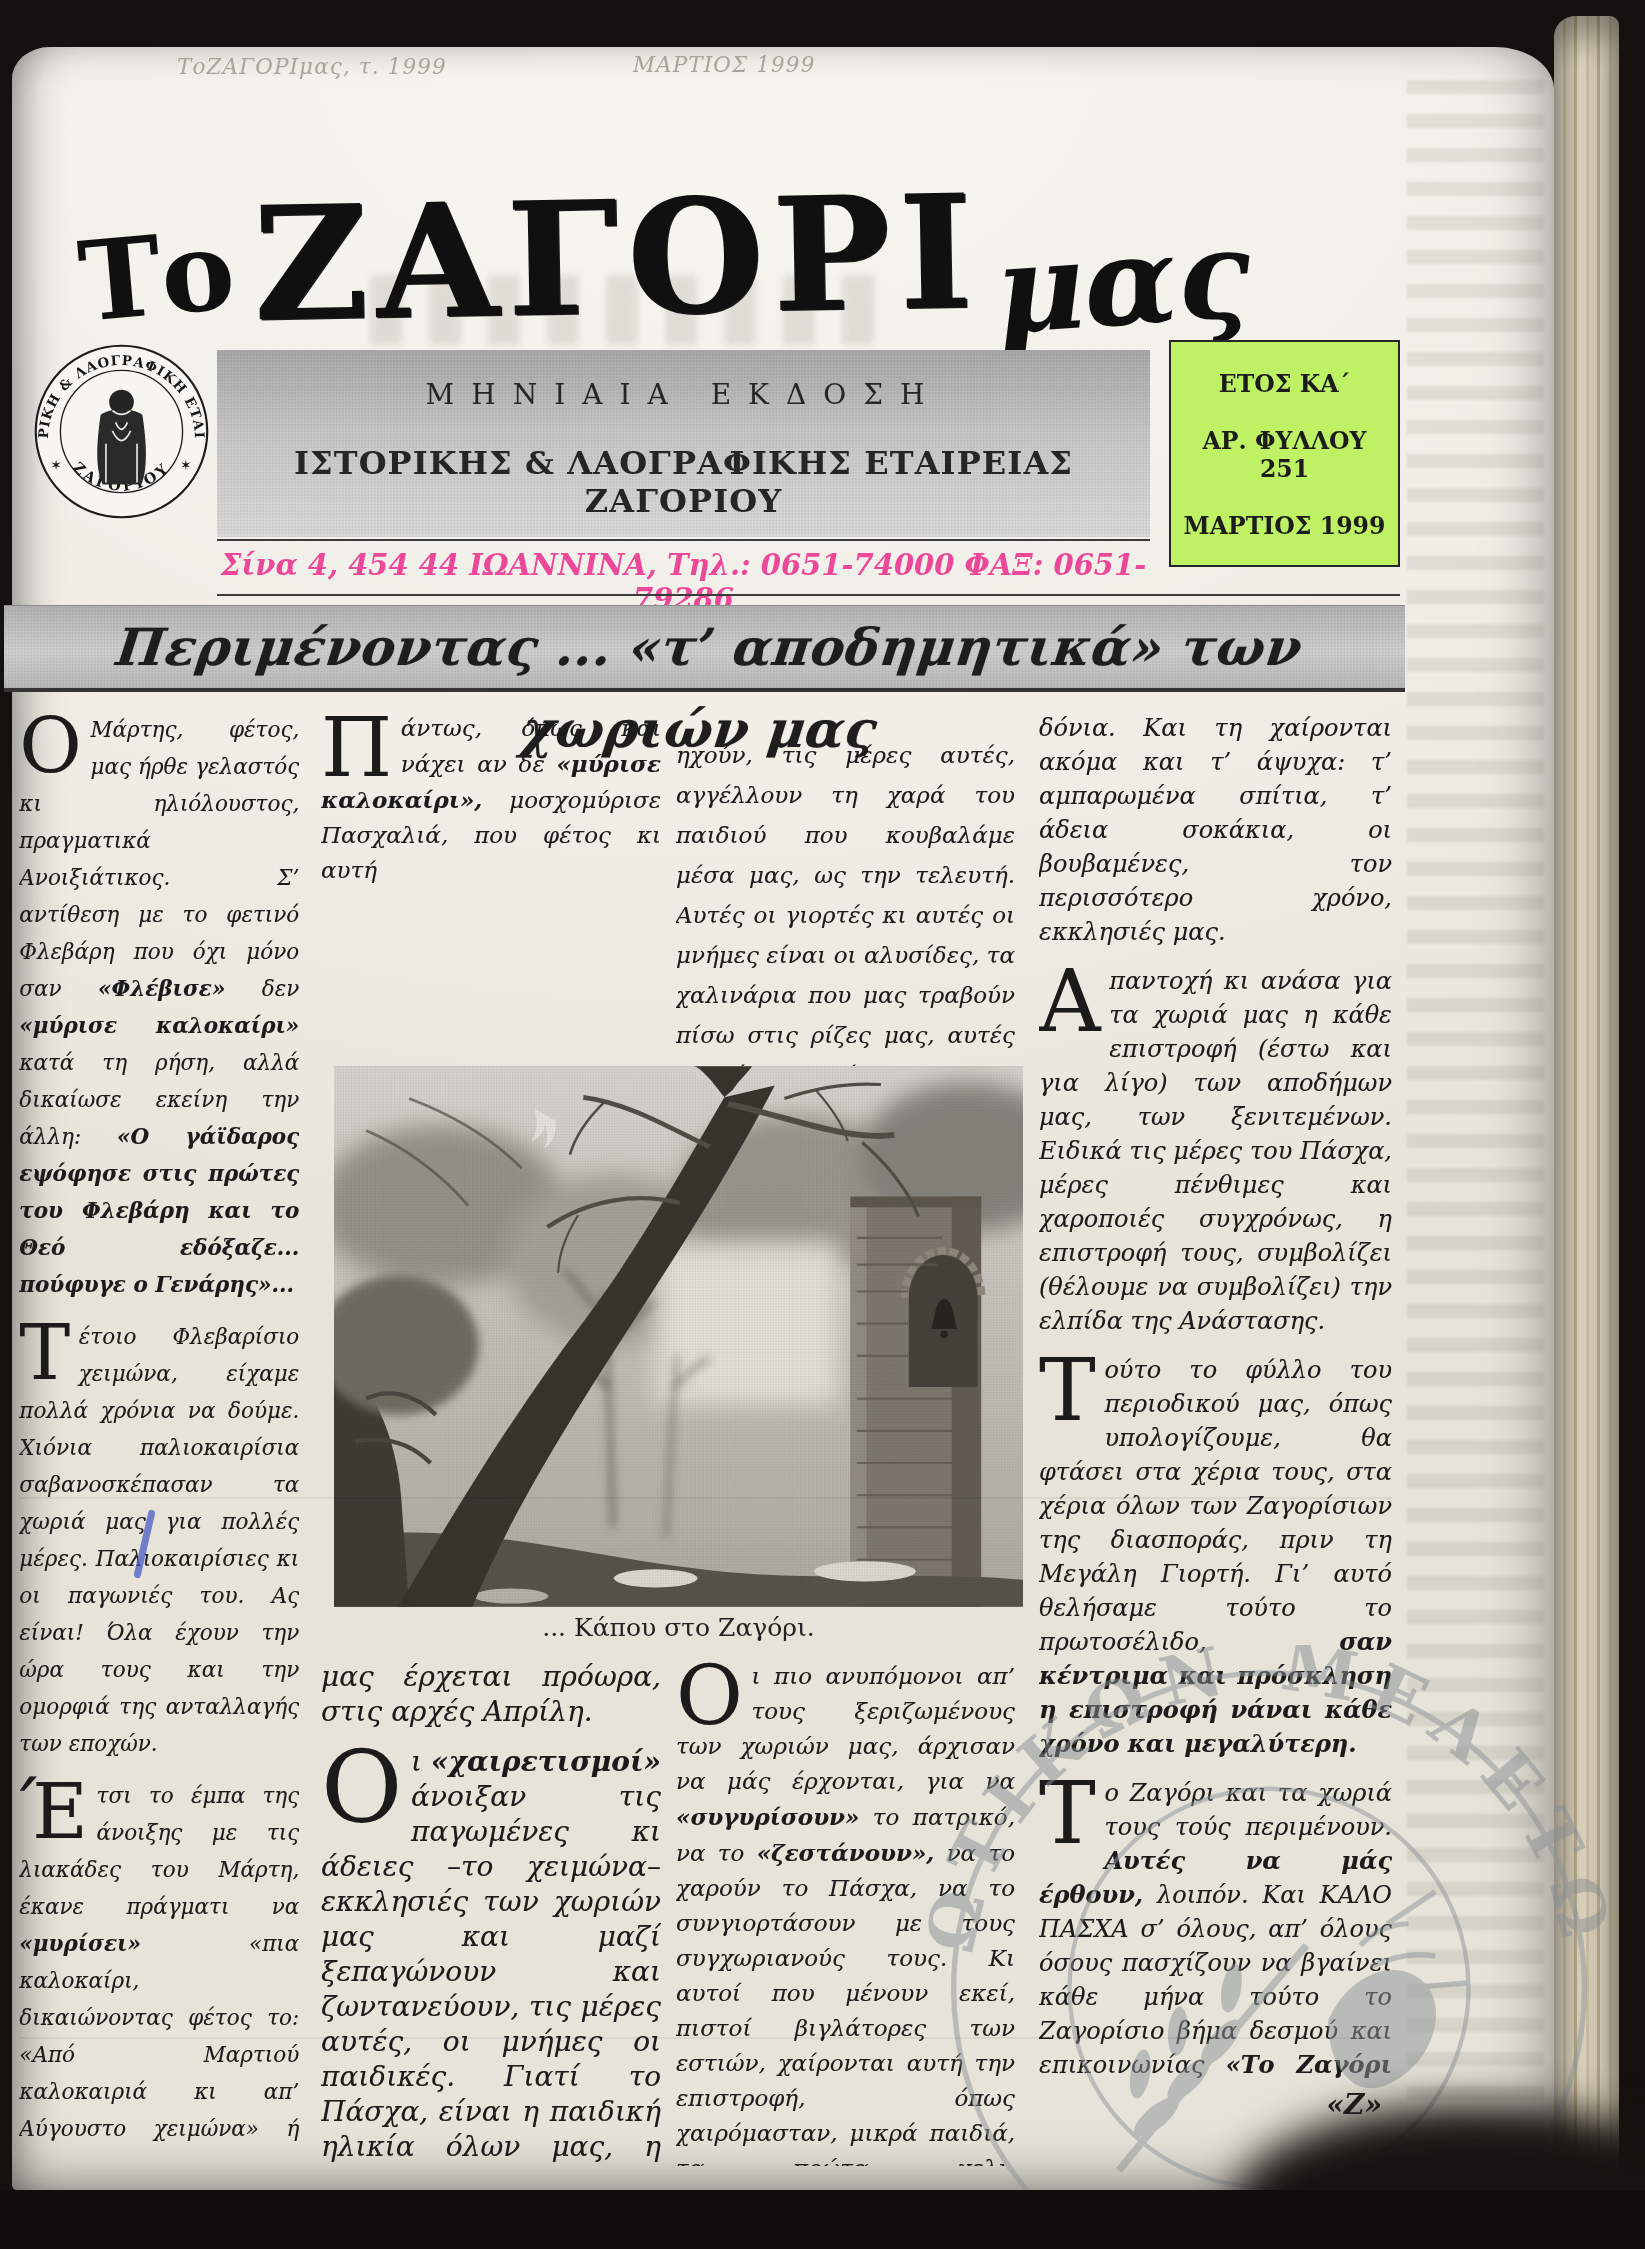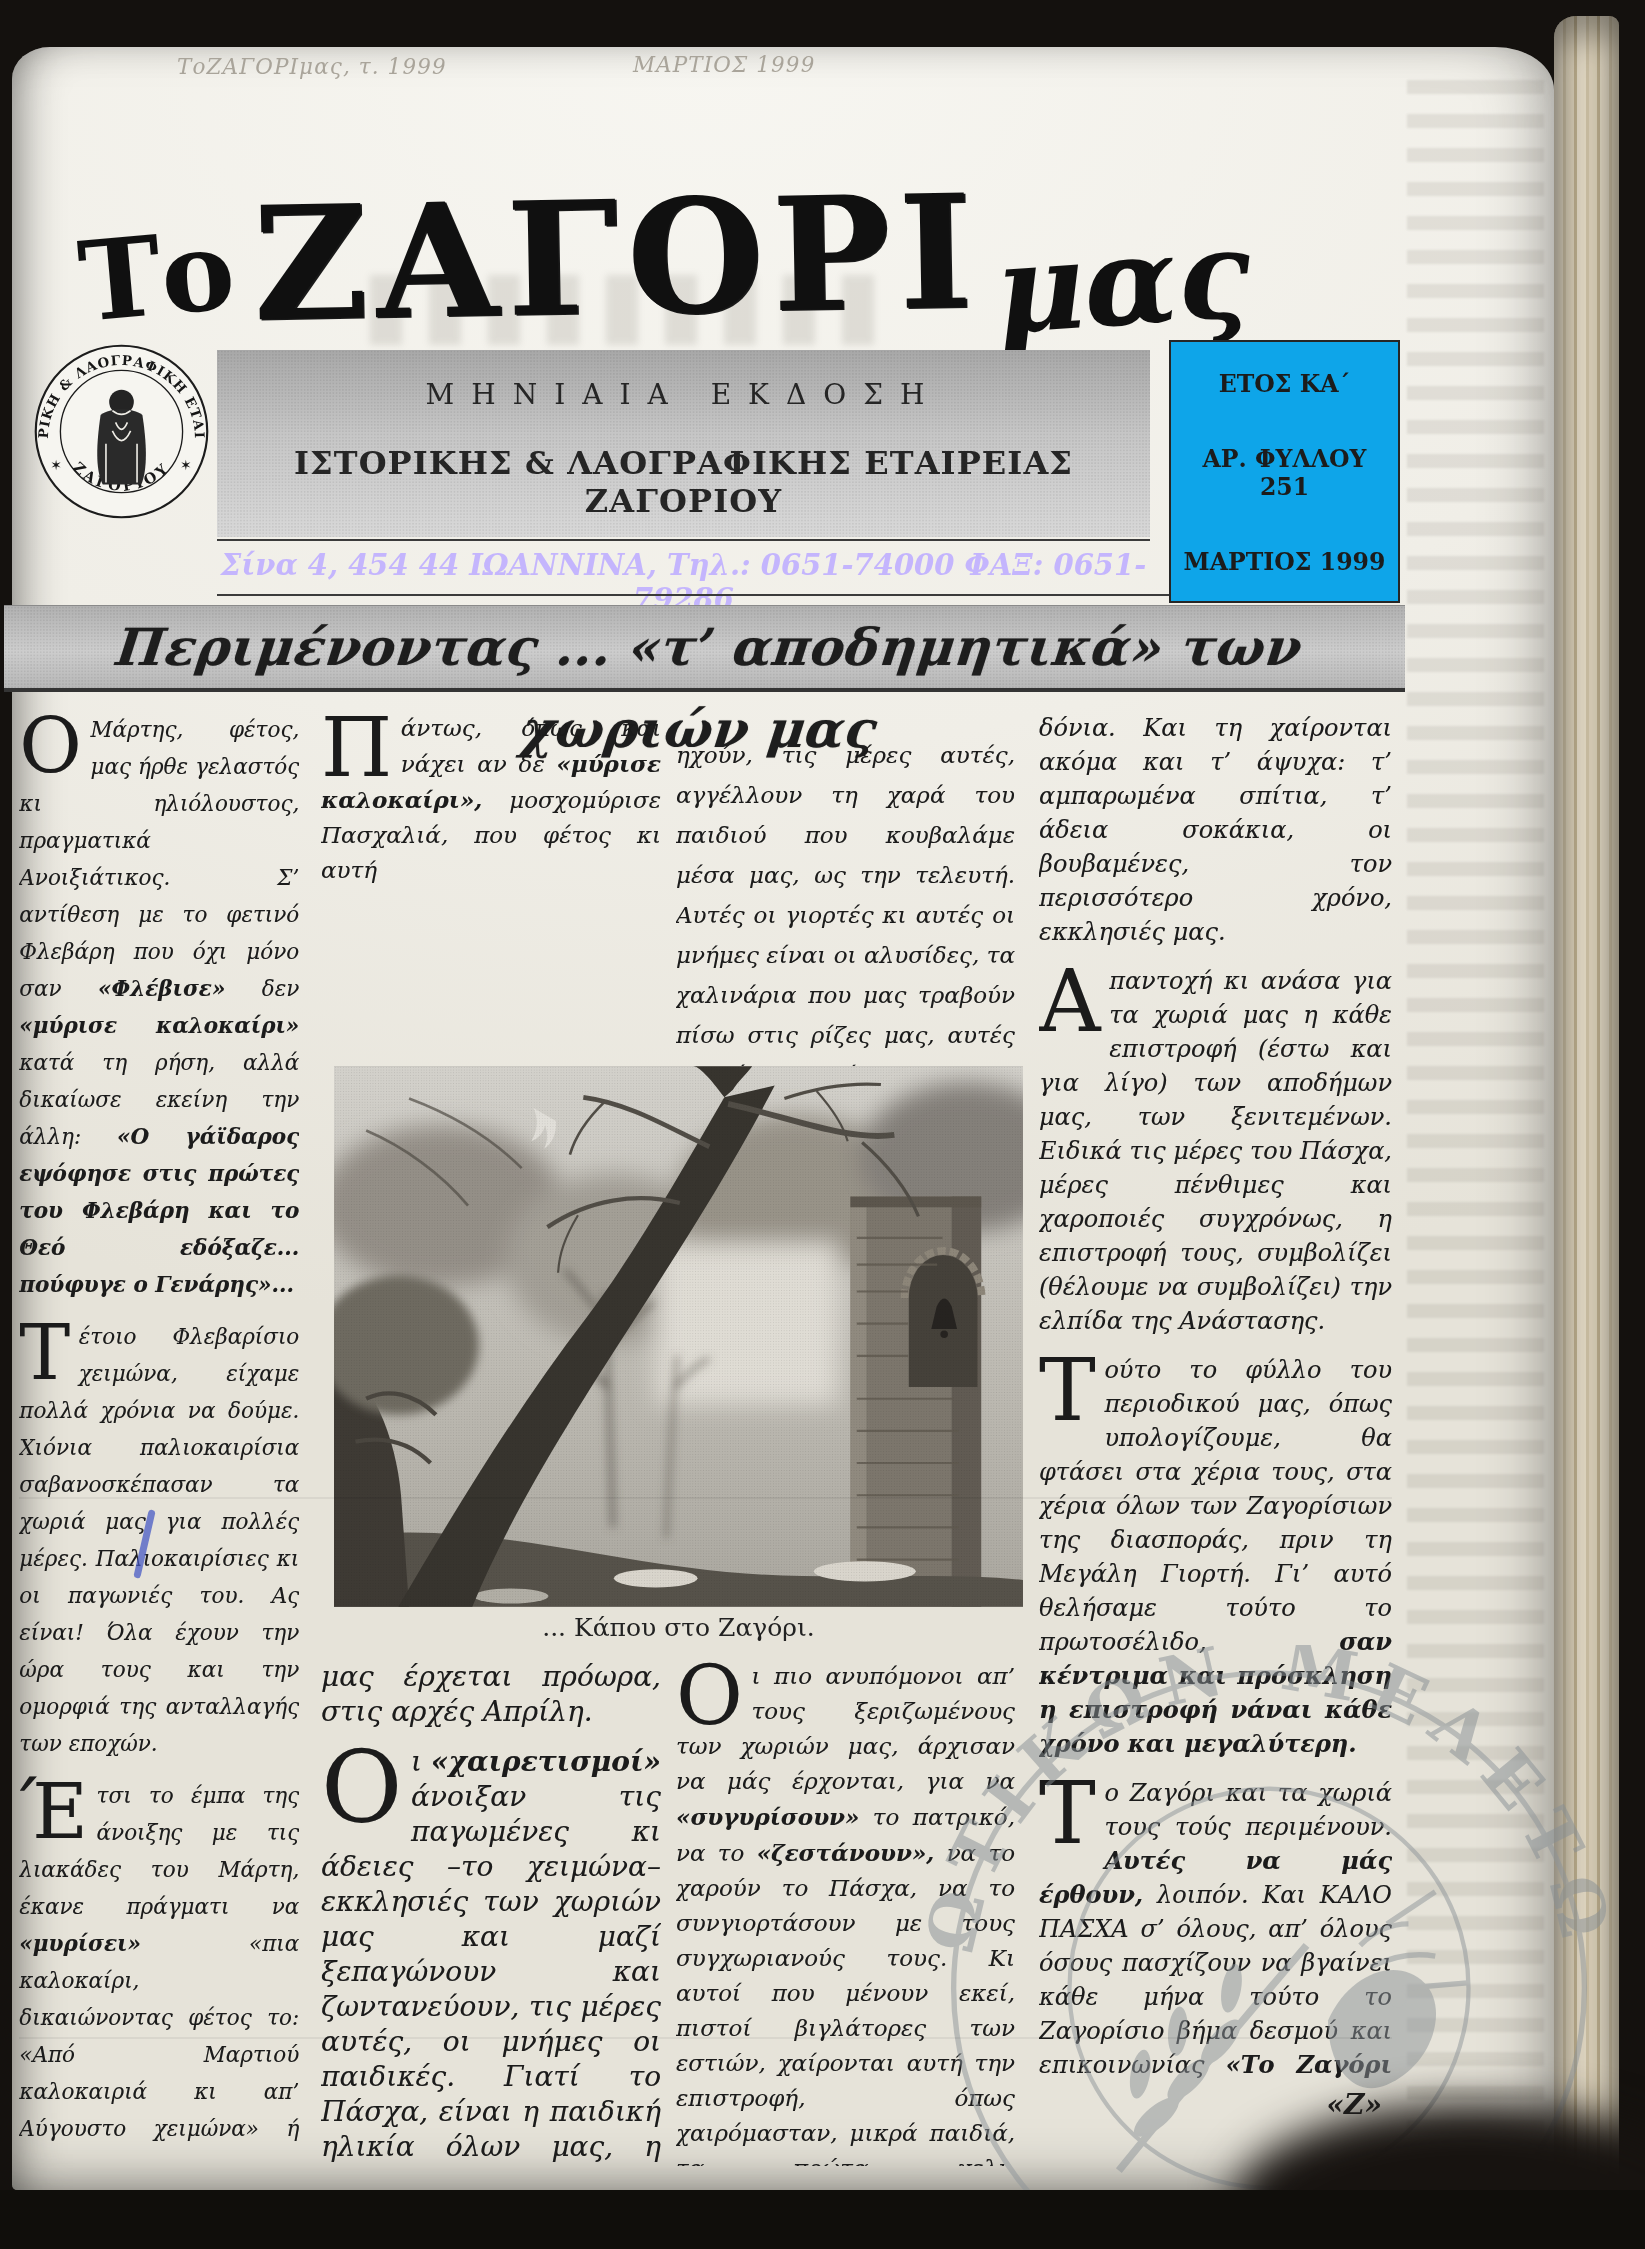--- a/index.html
+++ b/index.html
@@ -42,7 +42,7 @@
   #pub-line2{margin-top:33px;font-size:32px;font-weight:600;letter-spacing:1.1px;}
   .rule{background:#3b3b3b;}
   #address{left:217px;top:548px;width:933px;text-align:center;font-size:29px;font-weight:bold;font-style:italic;color:#c4b5fd;}
-  #issuebox{left:1169px;top:340px;width:231px;height:263px;border:2.7px solid #262626;background:#0ea5e9;
+  #issuebox{left:1169px;top:340px;width:231px;height:227px;border:2.7px solid #262626;background:#bef264;
     display:flex;flex-direction:column;justify-content:space-between;padding:28px 3.2px 25px;text-align:center;}
   #issuebox div{font-size:23.6px;font-weight:bold;color:#1c1c1c;}
 

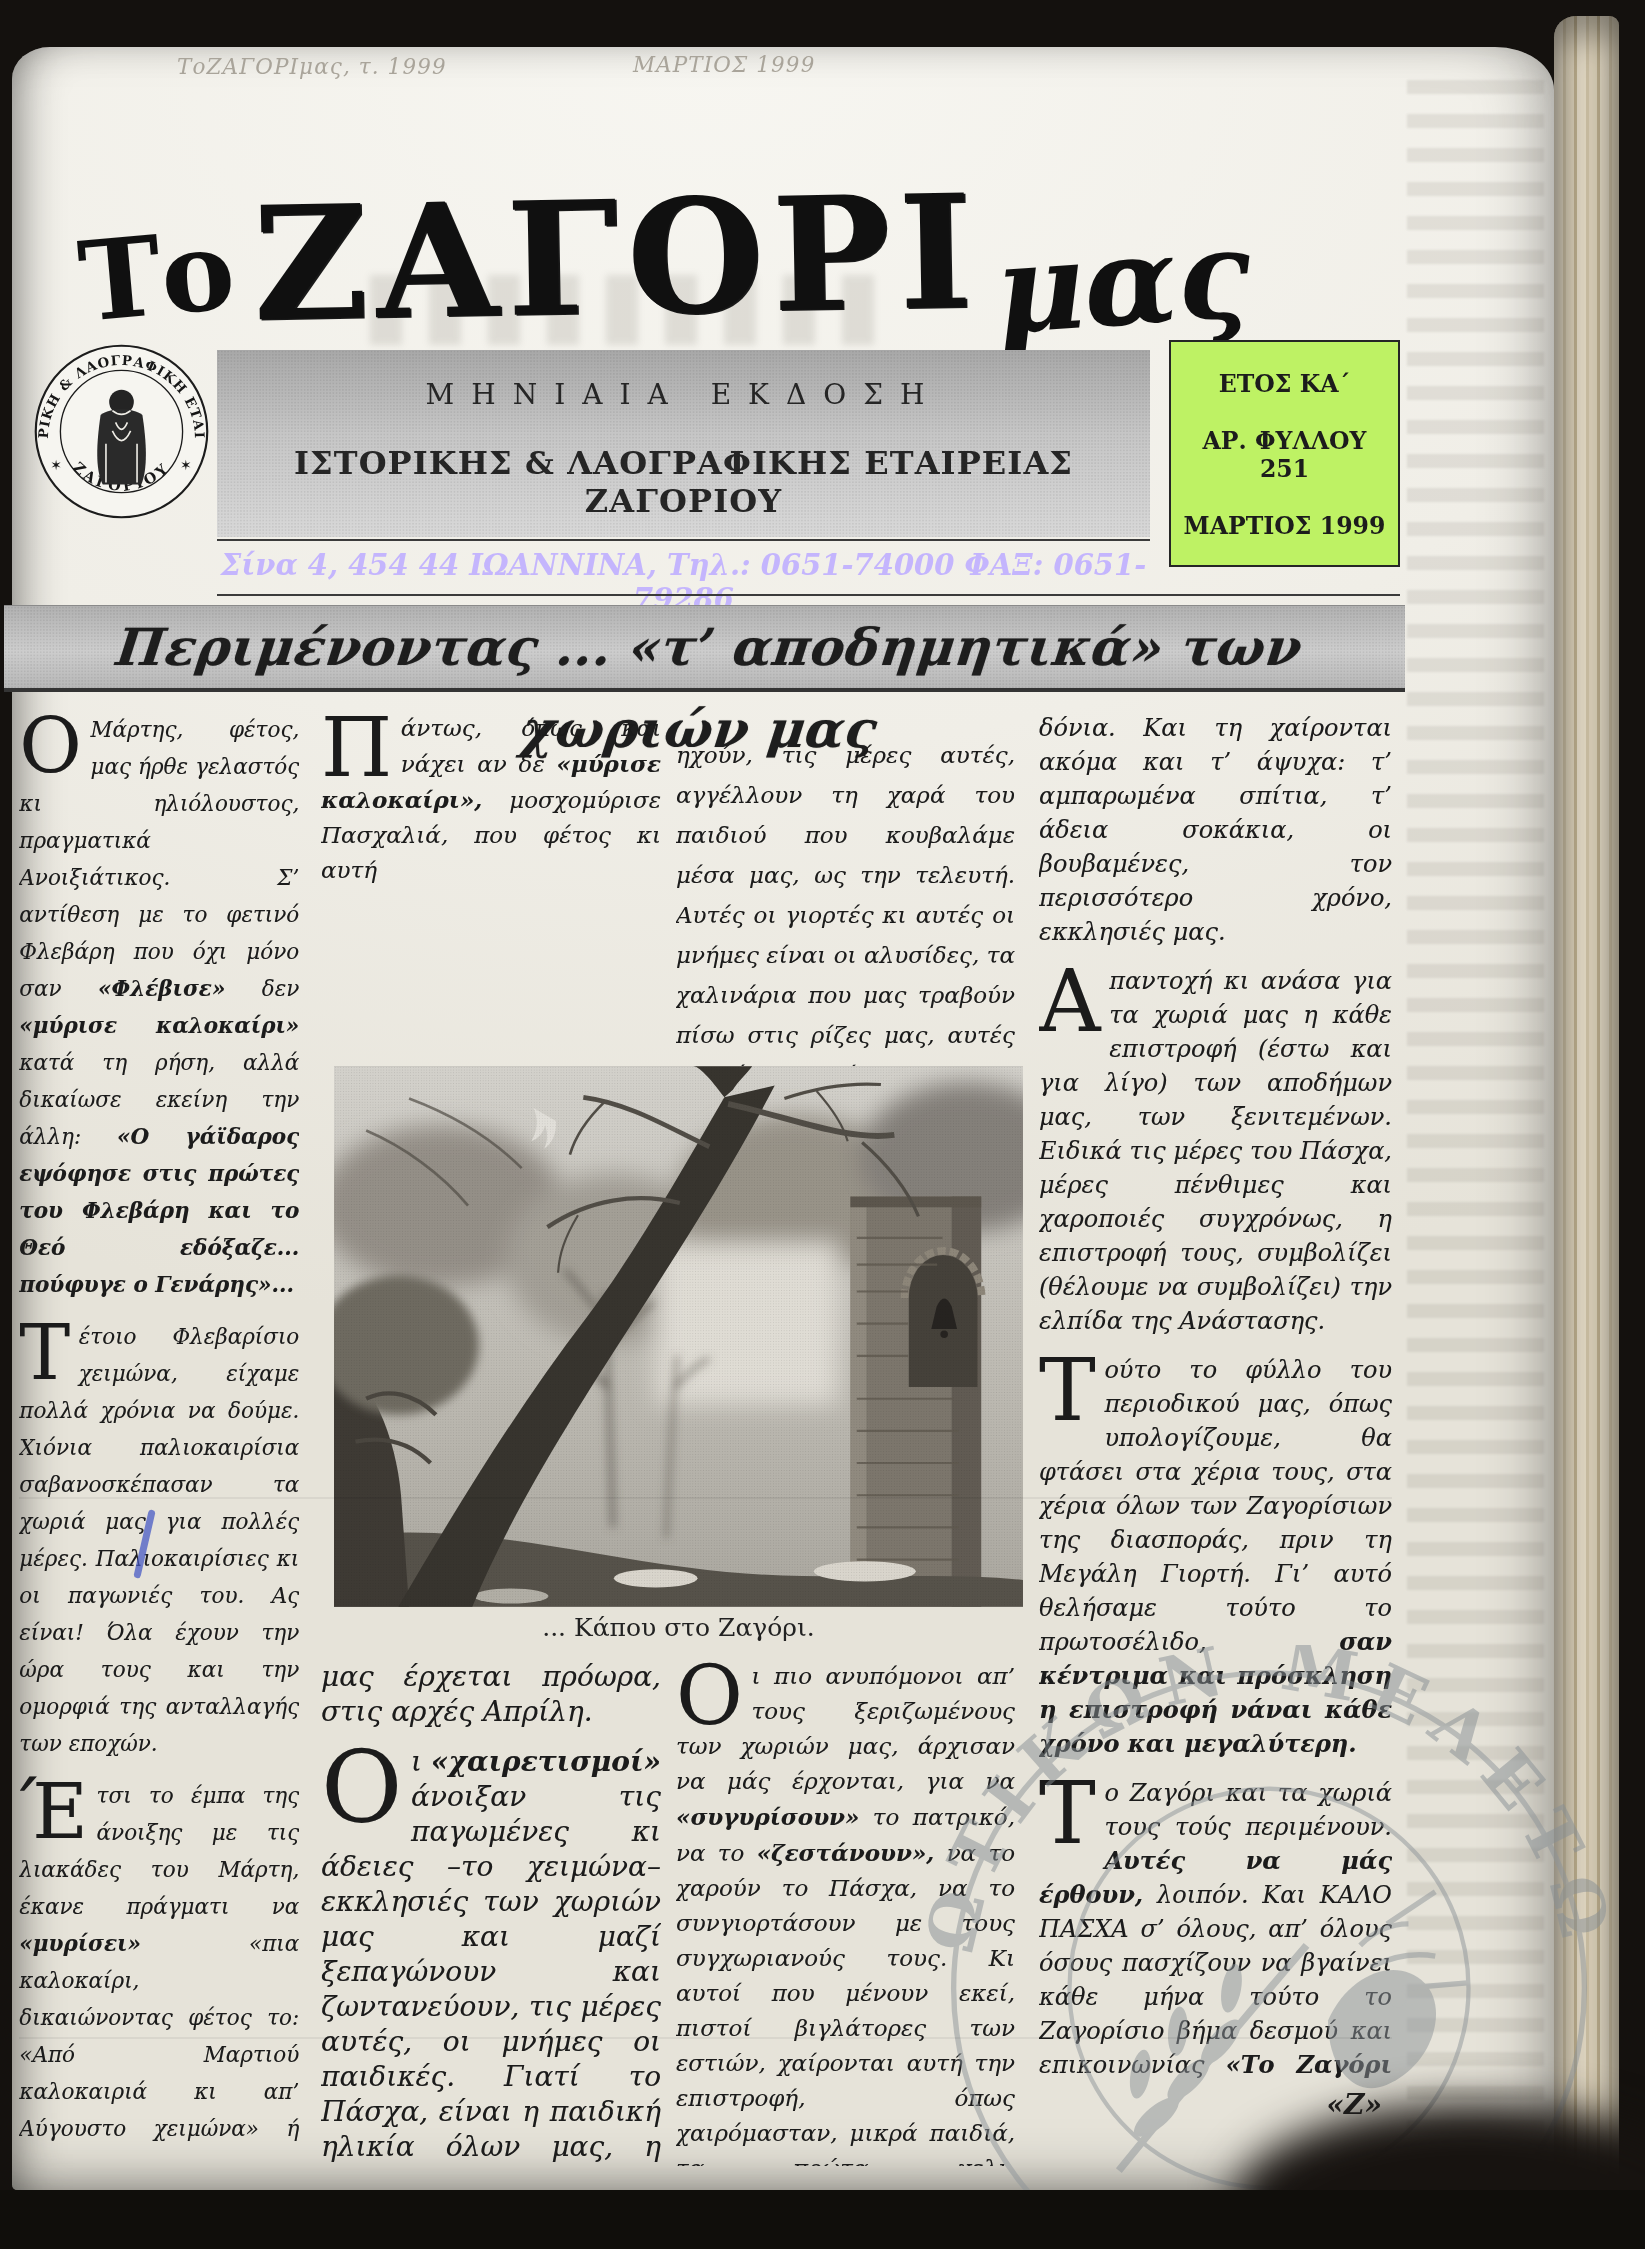--- a/index.html
+++ b/index.html
@@ -41,7 +41,7 @@
   #pub-line1{margin-top:28px;font-size:28px;letter-spacing:17px;font-weight:500;}
   #pub-line2{margin-top:33px;font-size:32px;font-weight:600;letter-spacing:1.1px;}
   .rule{background:#3b3b3b;}
-  #address{left:217px;top:548px;width:933px;text-align:center;font-size:29px;font-weight:bold;font-style:italic;color:#c4b5fd;}
+  #address{left:217px;top:548px;width:933px;text-align:center;font-size:29px;font-weight:bold;font-style:italic;color:#ec4899;}
   #issuebox{left:1169px;top:340px;width:231px;height:227px;border:2.7px solid #262626;background:#bef264;
     display:flex;flex-direction:column;justify-content:space-between;padding:28px 3.2px 25px;text-align:center;}
   #issuebox div{font-size:23.6px;font-weight:bold;color:#1c1c1c;}

